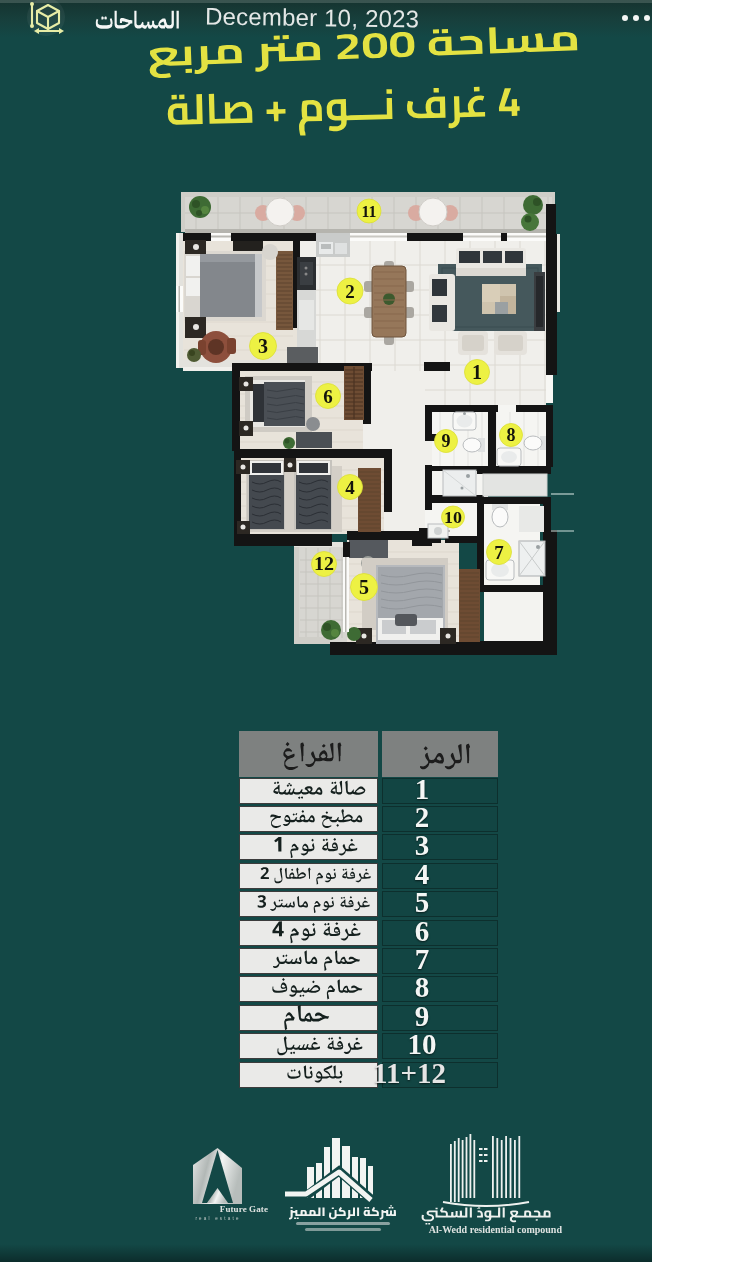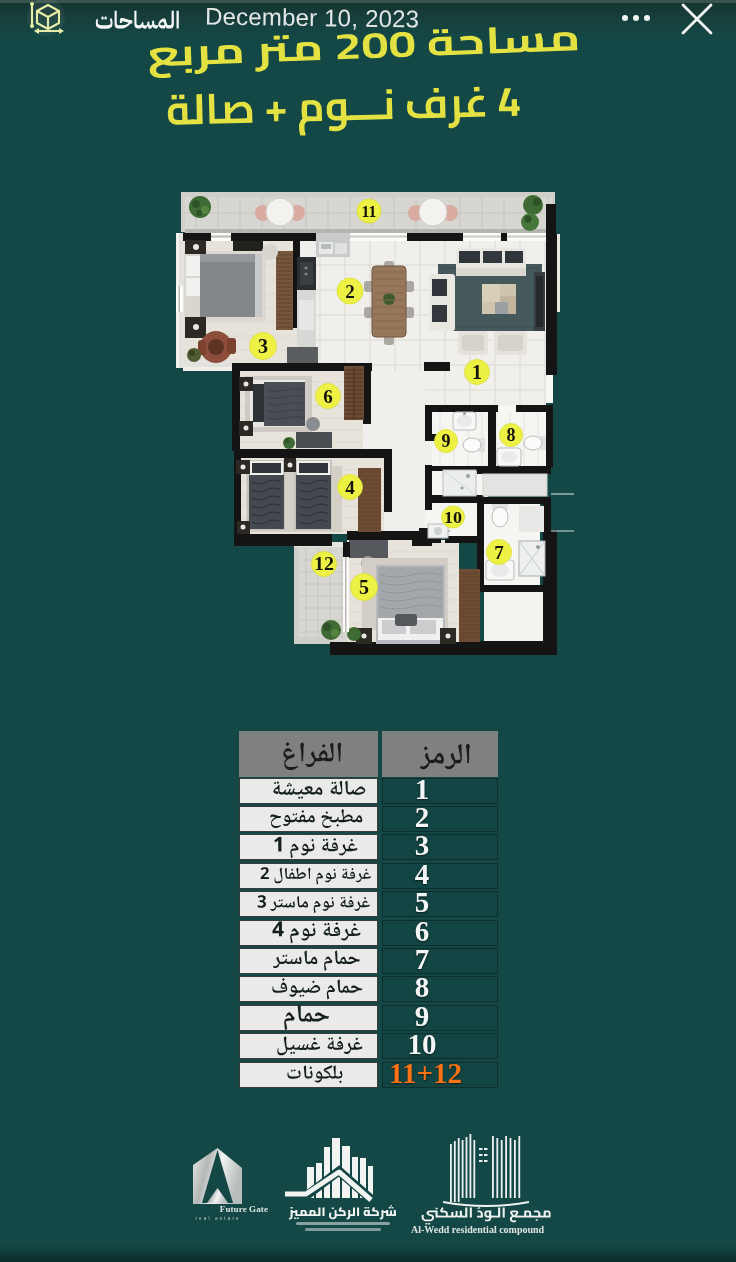--- a/index.html
+++ b/index.html
@@ -2,7 +2,7 @@
 <html><head><meta charset="utf-8">
 <style>
 html,body{margin:0;padding:0}
-#page{position:relative;width:736px;height:1262px;background:#134846;overflow:hidden;font-family:"Liberation Sans",sans-serif}
+#page{position:relative;width:652px;height:1262px;background:#134846;overflow:hidden;font-family:"Liberation Sans",sans-serif}
 </style></head>
 <body>
 <div id="page">

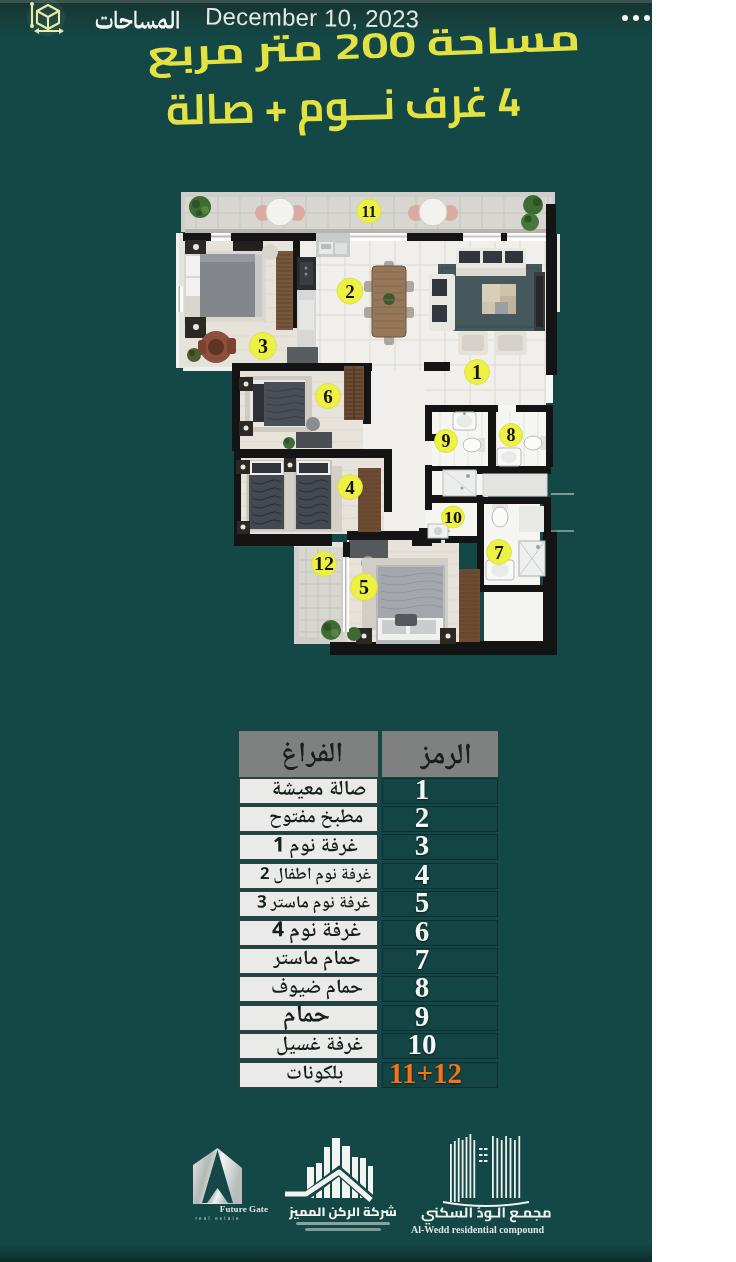--- a/index.html
+++ b/index.html
@@ -690,7 +690,7 @@
 <svg style="position:absolute;left:286.1px;top:1060.0px;width:57.3px;height:27.9px;" viewBox="0 0 74.0 36" preserveAspectRatio="none">
       <path d="M68.5 28.2 70.5 30.0 72.0 28.0 70.5 26.5ZM17.8 13.0 17.2 13.5 17.0 13.5 15.8 14.8 15.8 16.2 17.5 19.5 17.0 20.0 15.8 20.5 12.5 21.2 6.2 21.2 5.0 20.8 3.8 19.8 3.2 18.8 3.2 16.2 2.2 16.2 2.2 16.8 2.0 17.0 1.8 18.2 1.8 19.2 2.0 19.5 2.0 20.8 2.8 22.2 3.8 23.2 5.5 24.0 6.8 24.2 10.2 24.2 14.2 23.5 15.8 23.0 17.8 22.0 18.2 21.2 18.8 19.8 18.8 17.5ZM7.5 12.2 6.0 14.0 7.0 15.0 7.8 15.2 9.0 13.8ZM11.2 12.0 10.8 12.0 9.5 13.5 11.0 15.0 12.2 13.8 12.5 13.2ZM31.8 8.2 30.2 10.2 31.5 11.5 32.0 11.8 33.2 10.5 33.5 9.8ZM25.2 7.0 23.5 8.0 23.0 8.5 23.0 10.2 23.2 10.5 23.8 17.5 24.2 21.2 24.8 22.2 26.0 23.5 27.2 24.0 29.8 24.0 32.2 23.2 33.5 22.5 34.2 20.5 34.2 18.0 33.5 14.2 33.2 13.8 32.2 14.2 31.2 15.5 31.2 17.0 31.8 18.0 32.2 18.5 32.8 20.5 30.0 21.2 27.8 21.2 27.0 21.0 26.2 20.2 26.0 18.5 26.0 10.5 25.8 10.2 25.8 7.0ZM71.8 13.8 71.0 14.0 69.8 15.2 69.5 16.0 69.8 17.2 71.5 20.2 70.8 20.8 68.2 21.2 66.2 21.2 64.5 20.8 64.0 20.2 64.2 7.0 63.8 7.0 62.2 7.8 61.8 8.2 61.5 8.2 61.2 9.0 62.5 19.0 62.8 19.2 62.5 20.8 61.0 21.2 59.8 21.2 57.8 20.5 57.2 20.0 57.2 19.0 56.2 17.0 54.5 15.2 52.5 14.0 51.2 13.8 50.5 13.2 51.2 12.8 54.0 12.0 59.0 9.8 59.8 8.5 59.8 7.5 59.2 6.8 56.2 8.2 54.5 8.8 49.2 11.2 48.8 12.0 48.8 13.8 50.2 15.2 54.0 17.5 55.8 19.2 55.8 19.5 56.2 20.0 55.8 20.5 53.8 21.0 51.0 21.2 47.2 21.2 46.8 20.8 46.8 19.5 46.2 17.8 45.2 16.0 44.0 14.8 43.5 14.5 42.0 14.5 41.5 14.8 40.2 16.0 39.5 17.5 39.0 19.2 39.0 21.0 39.5 22.2 40.5 23.2 42.0 23.8 44.0 23.8 45.2 24.2 44.0 25.5 42.8 26.2 41.0 26.8 37.2 26.5 37.0 27.2 37.8 28.0 40.0 29.2 41.8 29.2 42.8 29.0 44.0 28.2 45.5 26.8 46.2 25.5 46.2 25.0 46.5 24.5 47.0 24.0 50.8 24.0 52.8 23.8 54.5 23.2 56.0 22.2 56.5 22.2 57.0 22.5 57.8 23.2 59.5 24.0 61.5 24.0 62.5 23.8 63.2 23.2 64.0 23.2 65.5 24.0 68.2 24.0 70.0 23.5 71.5 22.8 72.0 22.2 72.8 20.0 72.8 18.8 72.0 14.8 71.8 14.5ZM40.2 18.5 41.2 17.5 41.8 17.2 42.5 17.2 43.2 17.5 44.5 18.8 45.2 20.2 45.0 21.2 42.5 21.0 41.0 20.5 40.2 19.8Z" fill="#15201e" fill-rule="evenodd"></path>
     </svg>
-<div style="position:absolute;left:382px;top:1058.5px;width:80px;height:28.4px;line-height:28.4px;text-align:right;font-family:'Liberation Serif';font-weight:bold;font-size:29px;color:#f97316;text-shadow:0 1px 2px rgba(0,0,0,0.6)">11+12</div>
+<div style="position:absolute;left:373px;top:1058.5px;width:80px;height:28.4px;line-height:28.4px;text-align:left;font-family:'Liberation Serif';font-weight:bold;font-size:29px;color:#e5e5e5;text-shadow:0 1px 2px rgba(0,0,0,0.6)">11+12</div>
 
 <svg style="position:absolute;left:191px;top:1146px" width="53" height="60" viewBox="0 0 53 60">
 <defs>

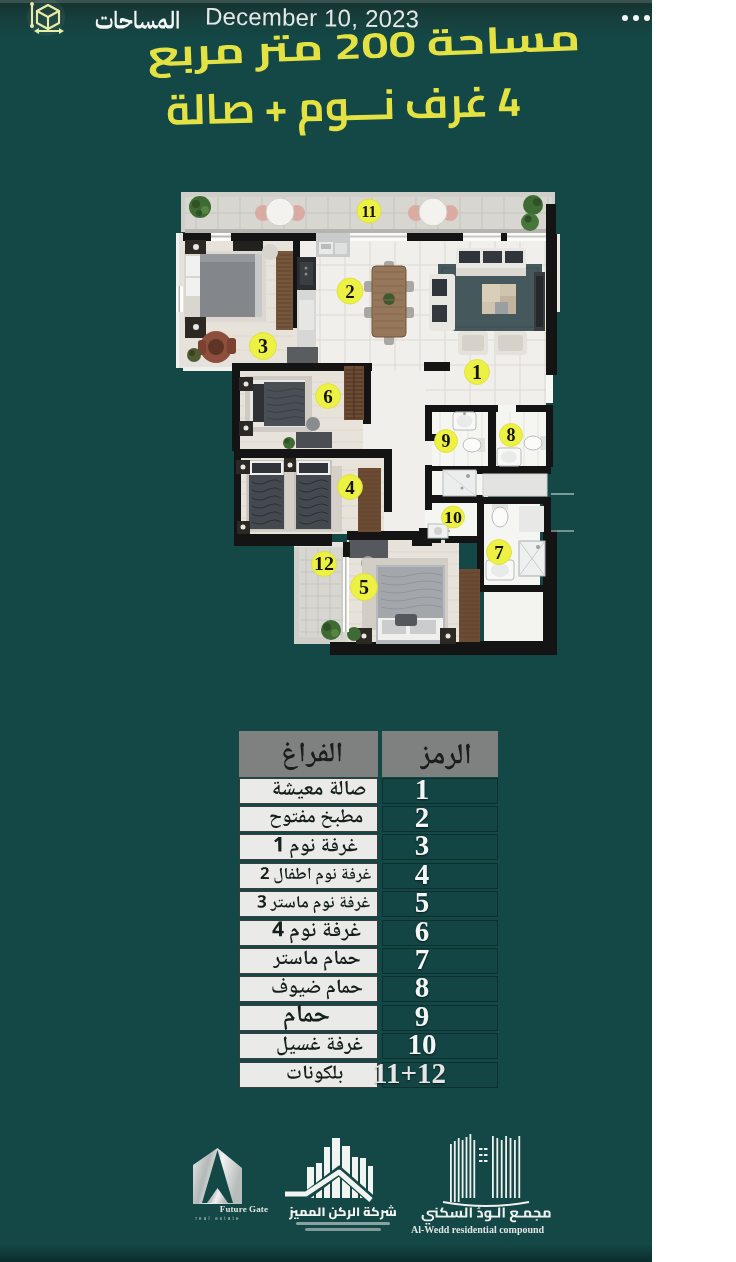--- a/index.html
+++ b/index.html
@@ -761,7 +761,7 @@
       <path d="M10.5 34.5 10.5 36.8 13.2 36.8 13.2 34.5ZM6.5 34.5 6.5 36.8 9.2 36.8 9.2 34.5ZM165.8 29.2 165.8 31.5 168.8 31.2 168.8 29.2ZM129.0 17.8 128.8 19.8 129.2 21.2 130.8 23.5 131.2 24.8 129.8 25.5 129.0 26.5 128.5 27.5 128.5 30.2 129.2 31.8 129.8 32.2 131.5 33.2 132.5 33.5 136.2 33.5 136.5 33.2 137.5 33.2 137.2 31.2 137.0 30.8 133.0 31.0 132.5 30.8 131.5 29.8 131.5 28.0 131.8 27.5 132.5 26.8 134.0 26.0 134.5 26.0 136.5 26.8 187.2 26.8 187.2 19.8 187.0 19.0 186.0 17.5 185.8 17.5 185.2 17.0 183.8 16.5 179.0 16.5 177.8 17.0 177.2 19.5 177.0 24.2 172.5 24.0 172.5 20.2 172.0 19.0 170.5 17.5 169.8 17.0 168.0 16.5 164.8 16.5 163.2 17.0 163.2 18.5 163.5 18.8 163.5 19.2 167.5 19.0 168.2 19.2 169.2 20.2 169.5 20.8 169.2 24.2 159.2 24.0 159.2 20.0 158.8 18.5 157.5 17.2 155.8 16.5 151.0 16.5 149.8 17.0 149.5 17.5 149.2 19.0 149.0 24.2 137.8 24.0 139.2 22.5 140.2 20.8 140.5 19.8 140.2 17.8 138.5 17.0 136.5 16.5 132.8 16.5 130.8 17.0ZM180.5 19.0 183.0 19.0 183.5 19.2 184.2 20.0 184.5 21.5 184.2 24.2 180.2 24.0ZM152.5 19.0 155.0 19.0 156.0 19.8 156.2 20.2 156.0 24.2 152.2 24.0 152.0 22.8 152.0 21.0ZM137.0 19.2 137.5 19.8 137.0 21.0 136.5 21.8 135.2 23.0 135.0 23.0 134.5 23.5 133.0 22.2 131.8 19.8 132.2 19.2 133.2 19.0 136.0 19.0ZM81.8 16.5 81.8 19.0 84.5 19.0 85.5 19.5 86.2 20.8 86.5 22.2 86.2 24.2 81.0 24.2 81.0 26.8 89.5 26.8 89.5 23.0 89.2 20.5 88.5 18.8 87.0 17.2 86.0 16.8 85.0 16.5ZM21.0 12.5 21.0 14.8 24.0 14.8 24.0 12.5ZM118.0 12.2 118.0 26.8 121.0 26.8 121.0 12.2ZM114.5 12.2 111.5 12.2 111.2 24.2 101.5 24.0 101.5 16.5 95.0 16.5 93.0 17.5 92.0 18.8 91.5 20.2 91.5 23.2 92.0 24.5 92.5 25.2 93.8 26.2 95.2 26.8 98.5 27.0 98.5 28.2 97.8 29.2 96.5 29.8 92.8 29.5 92.5 31.8 93.0 32.0 96.0 32.2 97.8 32.0 100.0 31.0 101.2 29.2 101.8 26.8 114.5 26.8ZM95.2 19.2 95.8 19.0 98.5 19.2 98.2 24.2 95.8 24.2 94.8 23.5 94.5 23.0 94.5 20.2ZM70.5 12.2 70.5 26.8 73.5 26.8 73.5 12.2ZM0.8 27.0 1.0 27.2 1.0 28.2 2.0 30.0 3.0 30.8 5.0 31.8 6.2 32.0 13.8 32.0 15.2 31.8 16.5 31.2 17.5 30.5 18.8 28.5 18.8 25.5 18.2 24.5 17.0 23.2 15.5 22.5 13.2 22.0 12.0 21.5 11.2 20.8 11.2 19.8 12.0 19.0 21.0 19.2 21.0 26.8 49.5 26.8 51.5 26.0 52.2 26.5 53.2 26.8 67.0 26.8 67.0 12.2 64.0 12.2 63.8 24.2 59.2 24.0 59.2 19.2 59.0 17.5 58.8 17.2 58.8 16.5 57.8 16.5 57.5 16.8 56.2 16.8 55.8 17.0 56.2 19.0 56.0 24.2 53.5 24.2 53.0 24.0 52.8 22.8 53.0 17.5 50.0 17.5 50.0 23.0 49.8 23.5 49.0 24.2 46.8 24.0 46.8 18.8 43.8 18.8 43.5 24.2 38.8 24.0 38.8 20.8 38.5 19.8 37.8 18.5 37.0 17.8 35.2 17.0 30.8 16.5 31.2 16.0 32.2 14.2 32.5 12.8 30.2 11.8 27.5 16.5 27.5 17.0 29.2 19.5 34.8 19.5 35.5 20.2 35.8 20.8 36.0 22.2 35.8 24.2 24.0 24.0 24.0 16.5 11.8 16.5 10.8 16.8 9.8 17.2 8.8 18.2 8.2 19.2 8.2 21.5 8.8 22.5 9.8 23.2 10.8 23.8 14.8 25.0 15.8 26.0 16.0 26.5 16.0 27.0 15.8 27.2 15.8 28.0 15.0 29.0 13.8 29.5 6.5 29.5 4.8 28.8 4.2 28.2 3.8 27.2 3.8 26.0 4.2 23.2 3.5 23.2 3.2 23.0 1.2 22.8 1.2 24.0 1.0 24.2ZM80.8 13.5 80.8 14.2 85.5 14.2 85.5 12.0 84.8 11.2 83.0 11.2 82.5 11.8 82.5 12.5 82.0 13.5ZM83.2 12.2 84.2 12.0 84.8 12.5 84.5 13.5 83.0 13.2 83.0 12.8Z" fill="#eef1ef" fill-rule="evenodd"></path>
     </svg>
 
-<div style="position:absolute;left:411px;top:1224px;width:151px;text-align:left;white-space:nowrap;font-family:'Liberation Serif';font-weight:bold;font-size:10px;color:#dfe3e1">Al-Wedd residential compound</div>
+<div style="position:absolute;left:411px;top:1224px;width:151px;text-align:right;white-space:nowrap;font-family:'Liberation Serif';font-weight:bold;font-size:10px;color:#dfe3e1">Al-Wedd residential compound</div>
 
 <div style="position:absolute;left:0;top:1244px;width:736px;height:18px;background:linear-gradient(rgba(0,0,0,0),rgba(0,0,0,0.38))"></div>
 </div>

